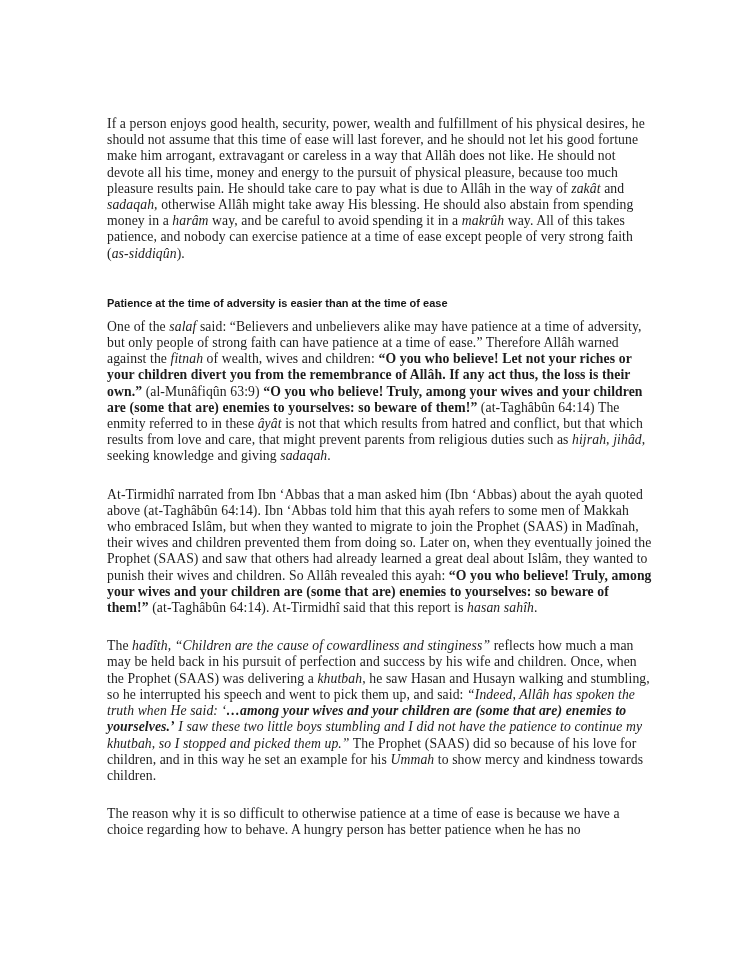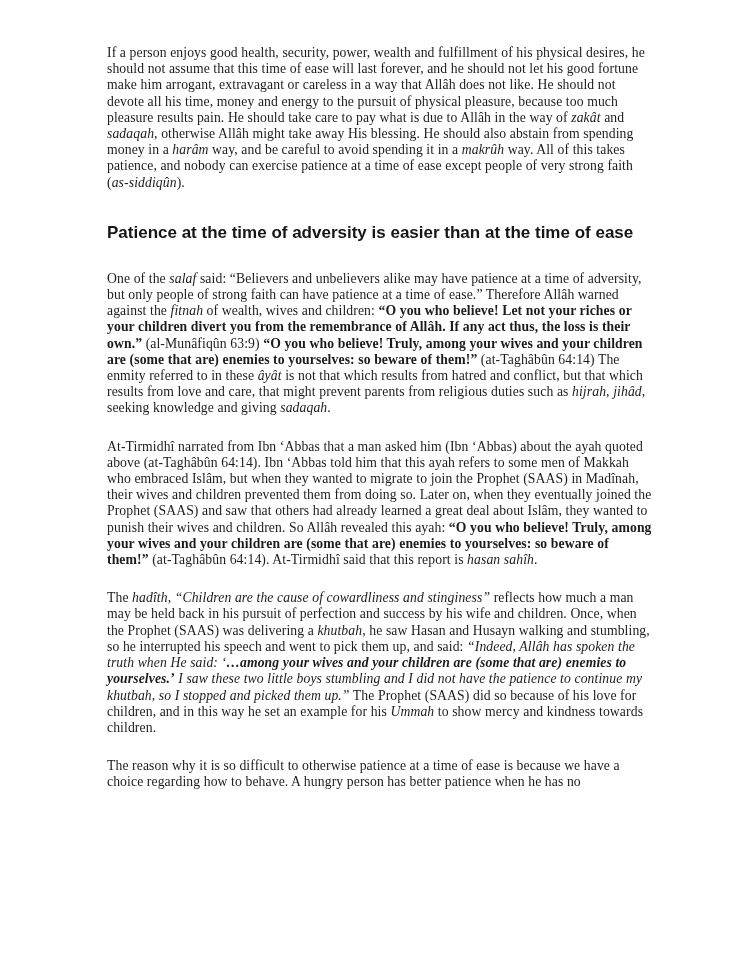--- a/index.html
+++ b/index.html
@@ -18,7 +18,7 @@
     box-sizing: border-box;
     width: 750px;
     height: 970px;
-    padding: 45px 97px 0 107px;
+    padding: 116px 97px 0 107px;
     background: #ffffff;
   }
   .body-para {

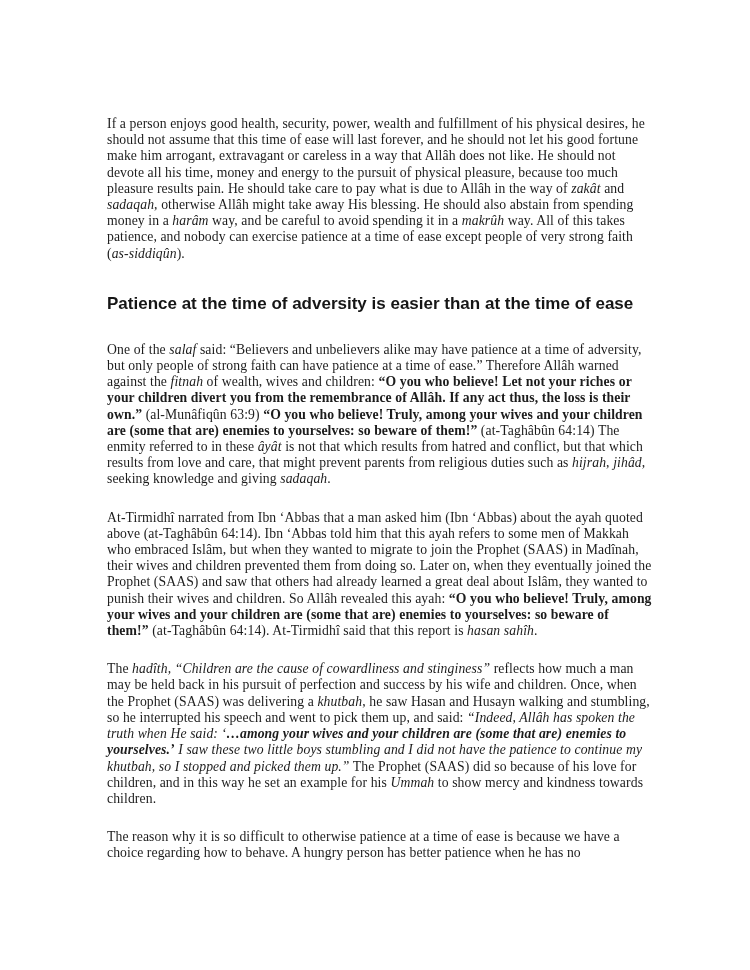--- a/index.html
+++ b/index.html
@@ -29,9 +29,9 @@
     letter-spacing: 0.1px;
   }
   .section-heading {
-    margin: 34px 0 31px 0;
+    margin: 34px 0 8px 0;
     font-family: "Liberation Sans", "DejaVu Sans", sans-serif;
-    font-size: 17px;
+    font-size: 11px;
     line-height: 15px;
     font-weight: bold;
     color: #161616;

